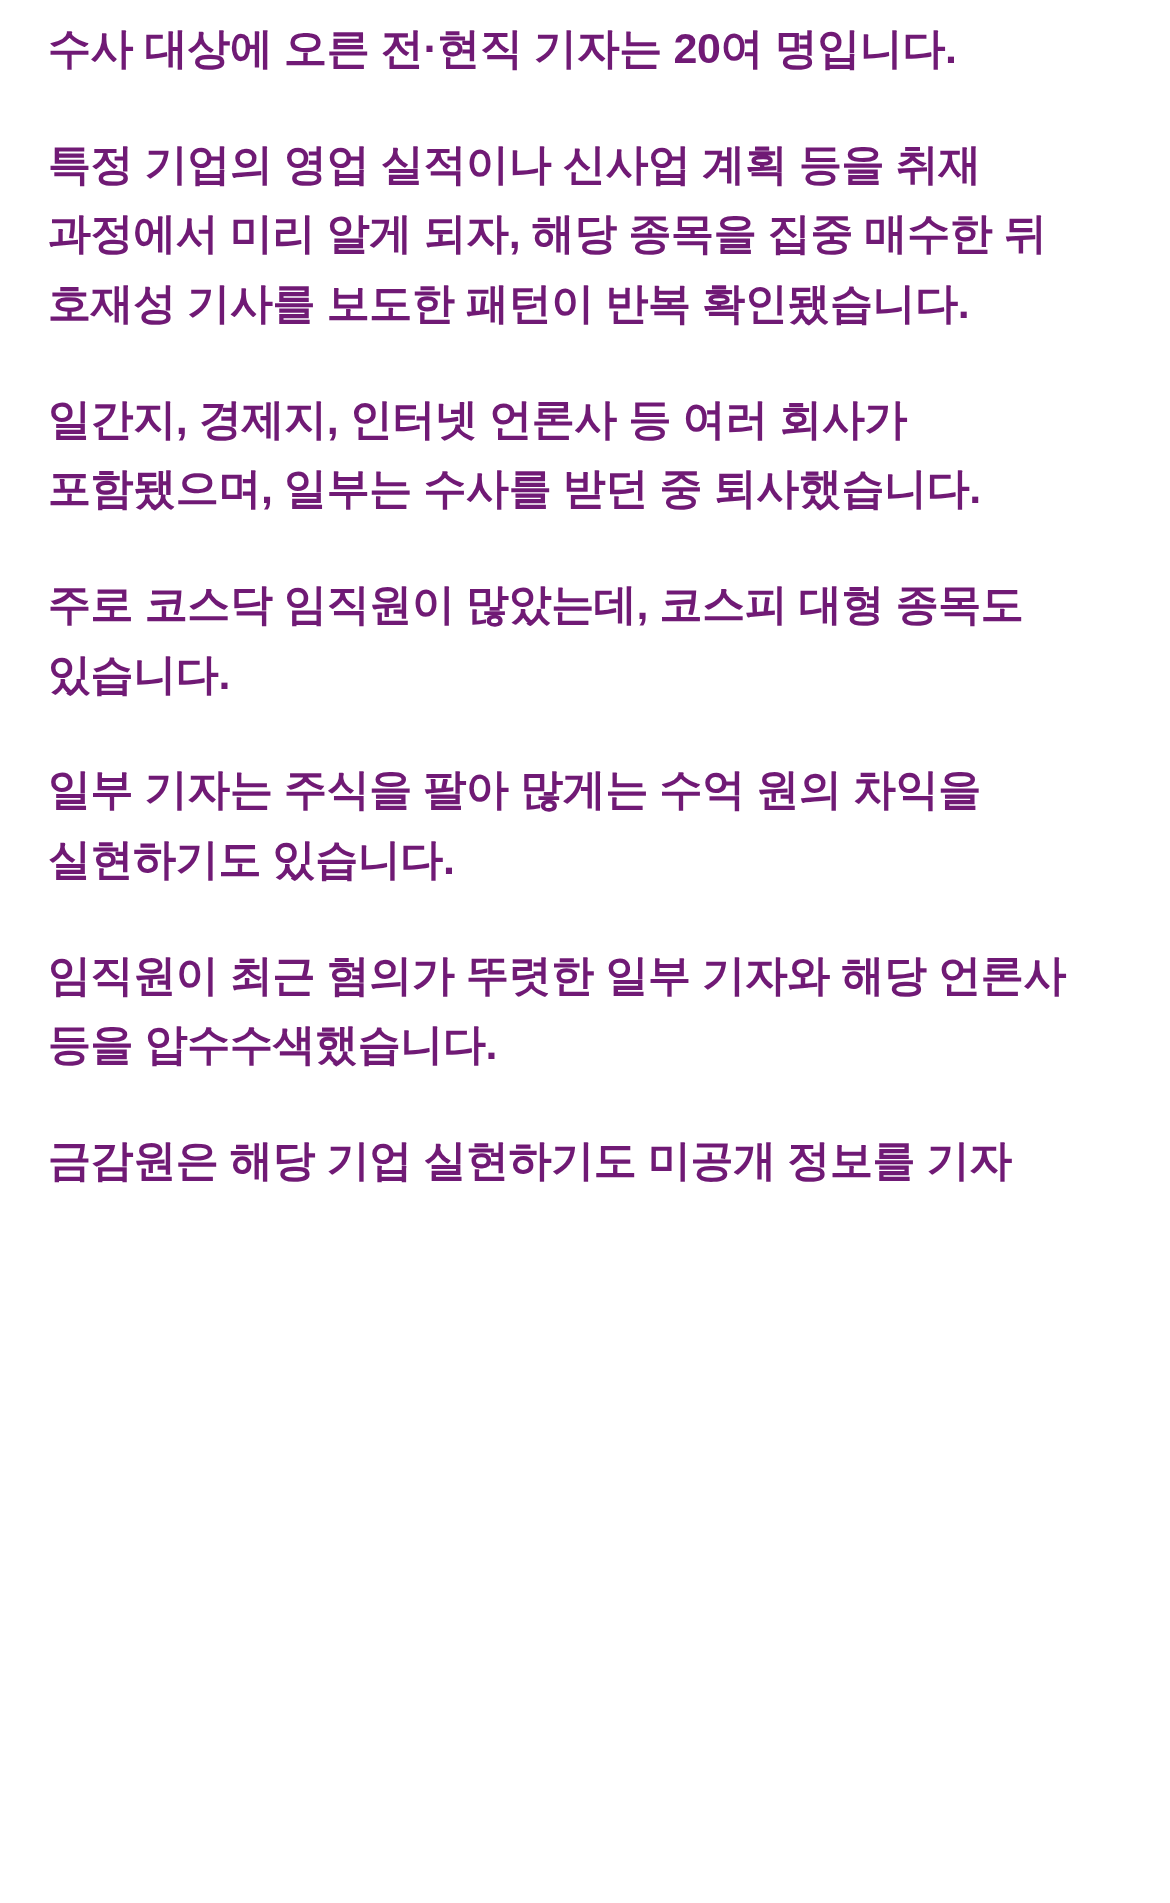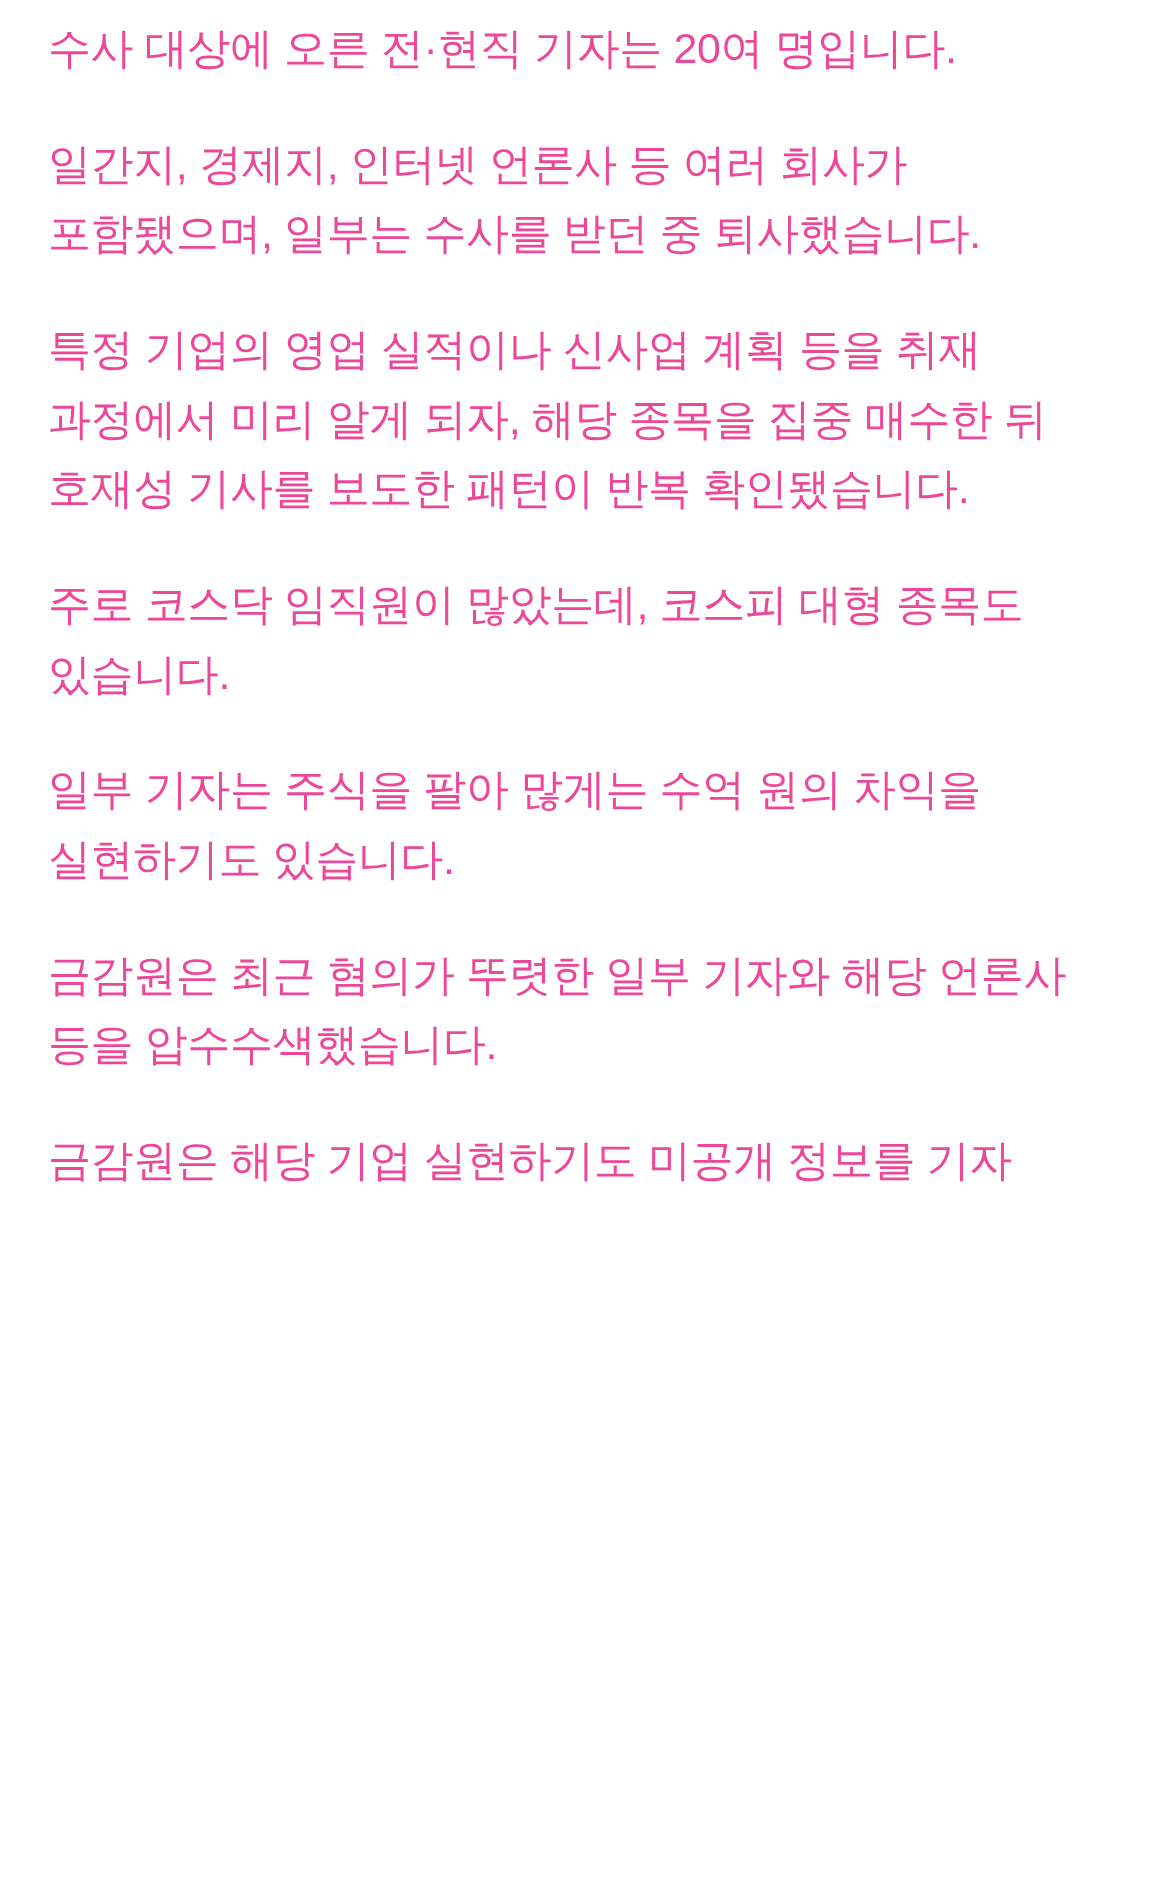--- a/index.html
+++ b/index.html
@@ -22,10 +22,11 @@
     font-size: 43px;
     line-height: 1.62;
     letter-spacing: -0.4px;
-    color: #ec4899;
+    color: #701a75;
     margin: 0 0 46px 0;
     word-break: keep-all;
     white-space: pre-wrap;
+    font-weight: bold;
   }
   .para:last-child {
     margin-bottom: 0;

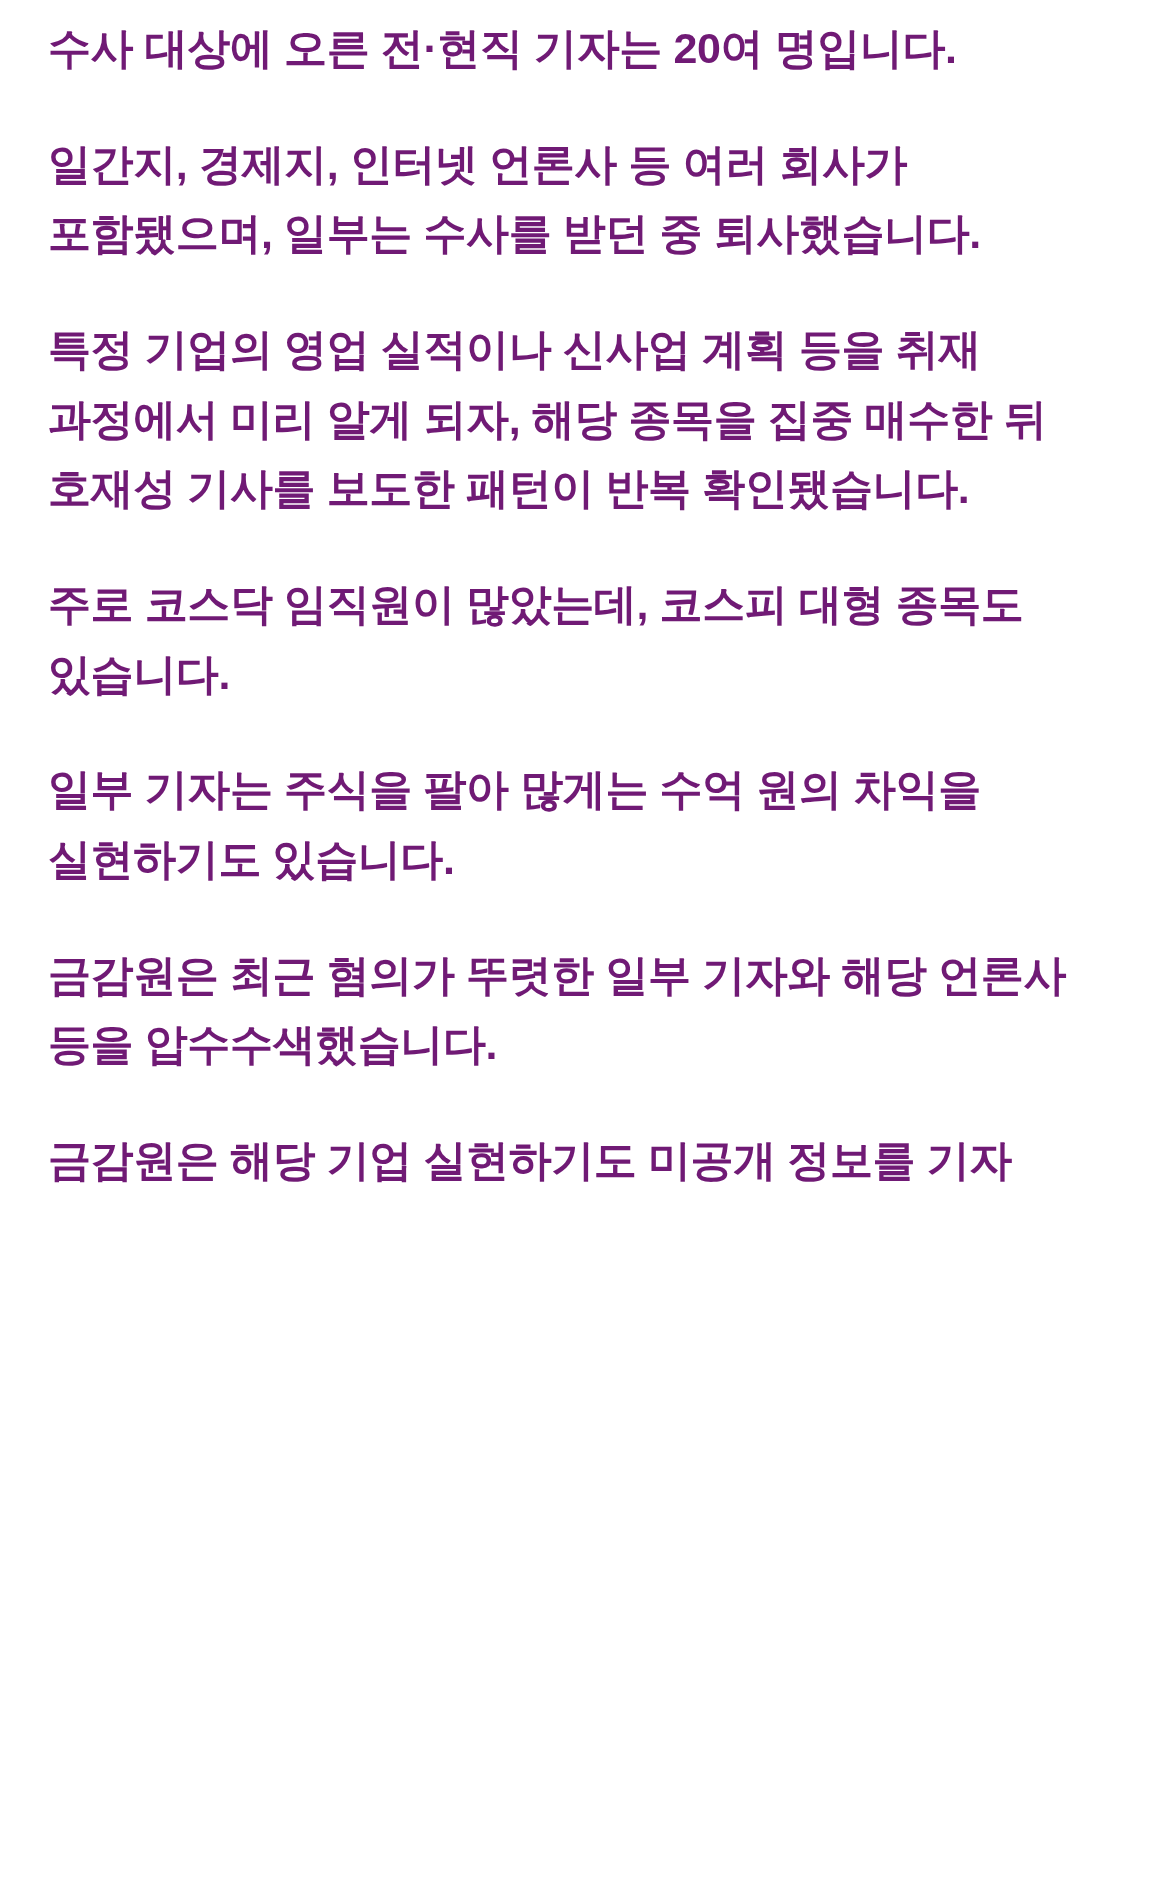--- a/index.html
+++ b/index.html
@@ -37,8 +37,8 @@
 
 <main class="article-body">
   <p class="para">수사 대상에 오른 전·현직 기자는 20여 명입니다.</p>
+  <p class="para">특정 기업의 영업 실적이나 신사업 계획 등을 취재 과정에서 미리 알게 되자, 해당 종목을 집중 매수한 뒤 호재성 기사를 보도한 패턴이 반복 확인됐습니다.</p>
   <p class="para">일간지, 경제지, 인터넷 언론사 등 여러 회사가 포함됐으며, 일부는 수사를 받던 중 퇴사했습니다.</p>
-  <p class="para">특정 기업의 영업 실적이나 신사업 계획 등을 취재 과정에서 미리 알게 되자, 해당 종목을 집중 매수한 뒤 호재성 기사를 보도한 패턴이 반복 확인됐습니다.</p>
   <p class="para">주로 코스닥 임직원이 많았는데, 코스피 대형 종목도 있습니다.</p>
   <p class="para">일부 기자는 주식을 팔아 많게는 수억 원의 차익을 실현하기도 있습니다.</p>
   <p class="para">금감원은 최근 혐의가 뚜렷한 일부 기자와 해당 언론사 등을 압수수색했습니다.</p>

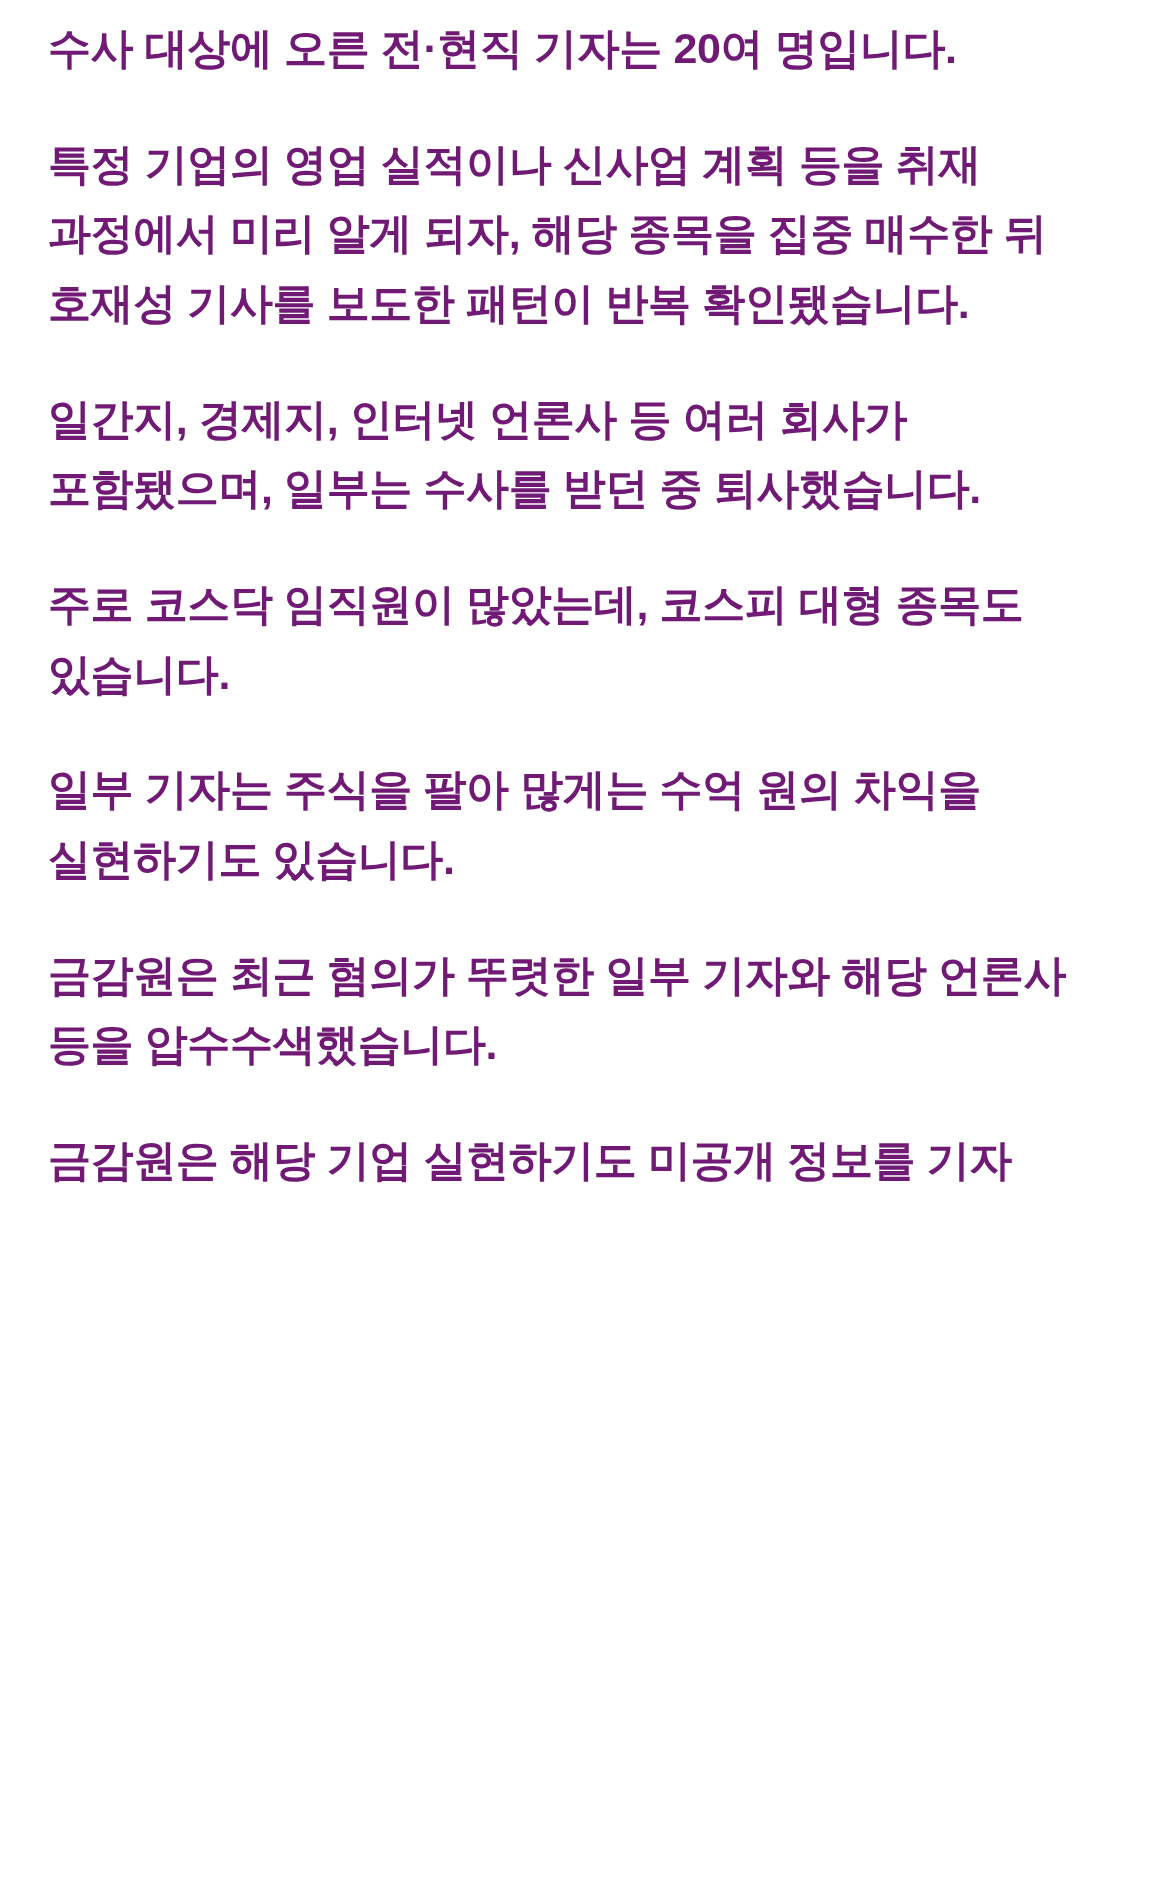--- a/index.html
+++ b/index.html
@@ -41,7 +41,7 @@
   <p class="para">일간지, 경제지, 인터넷 언론사 등 여러 회사가 포함됐으며, 일부는 수사를 받던 중 퇴사했습니다.</p>
   <p class="para">주로 코스닥 임직원이 많았는데, 코스피 대형 종목도 있습니다.</p>
   <p class="para">일부 기자는 주식을 팔아 많게는 수억 원의 차익을 실현하기도 있습니다.</p>
-  <p class="para">금감원은 최근 혐의가 뚜렷한 일부 기자와 해당 언론사 등을 압수수색했습니다.</p>
+  <p class="para">임직원이 최근 혐의가 뚜렷한 일부 기자와 해당 언론사 등을 압수수색했습니다.</p>
   <p class="para">금감원은 해당 기업 실현하기도 미공개 정보를 기자</p>
 </main>
 

